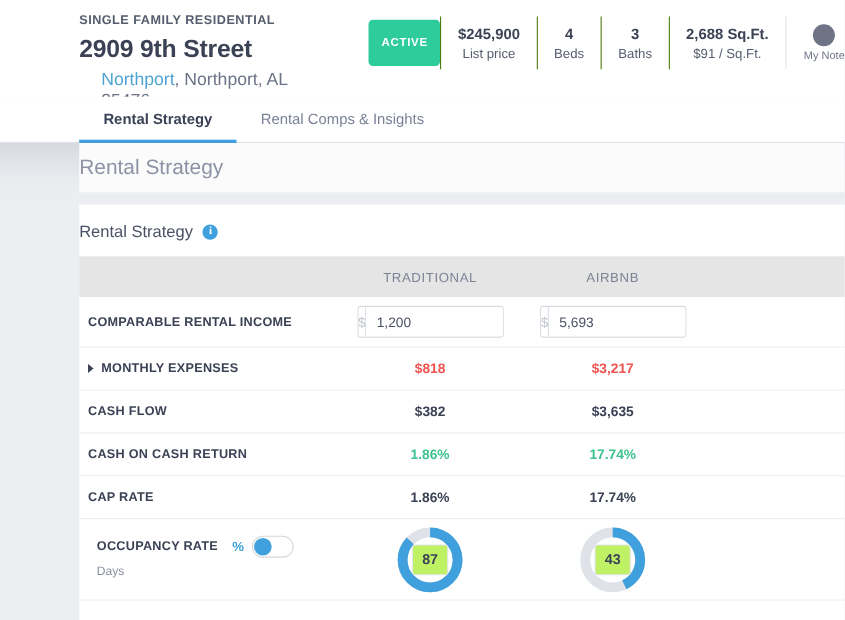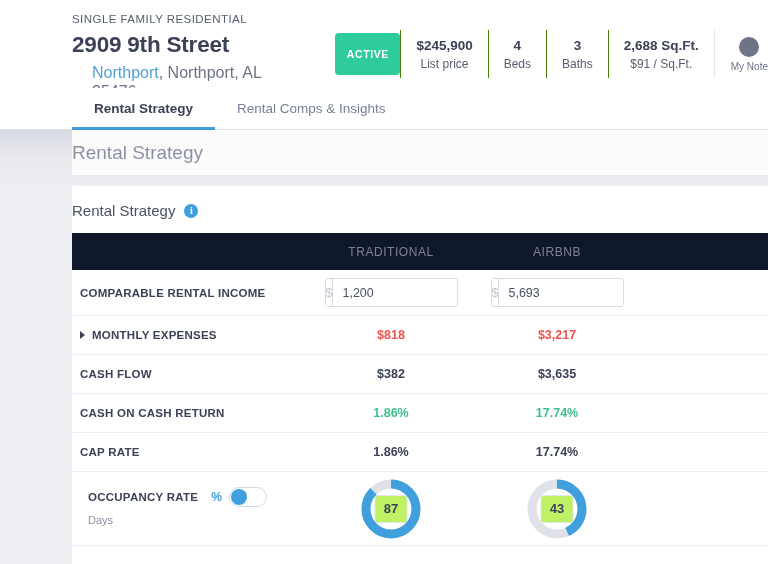--- a/index.html
+++ b/index.html
@@ -33,7 +33,7 @@
 
   .prop-type {
     font-size: 11.5px;
-    font-weight: normal;
+    font-weight: bold;
     letter-spacing: 0.45px;
     color: #555d6e;
     text-transform: uppercase;

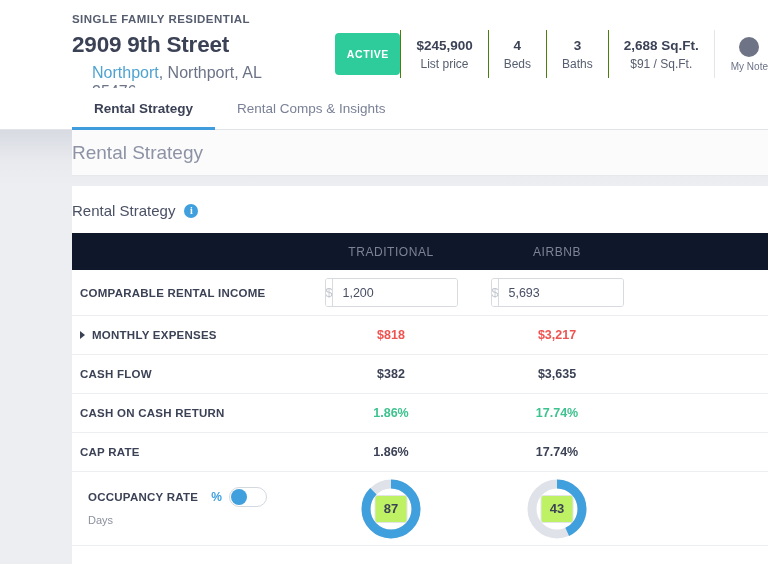--- a/index.html
+++ b/index.html
@@ -62,7 +62,7 @@
     display: flex;
     align-items: stretch;
     margin-left: 29px;
-    margin-top: 22px;
+    margin-top: 7px;
     height: 48px;
   }
 

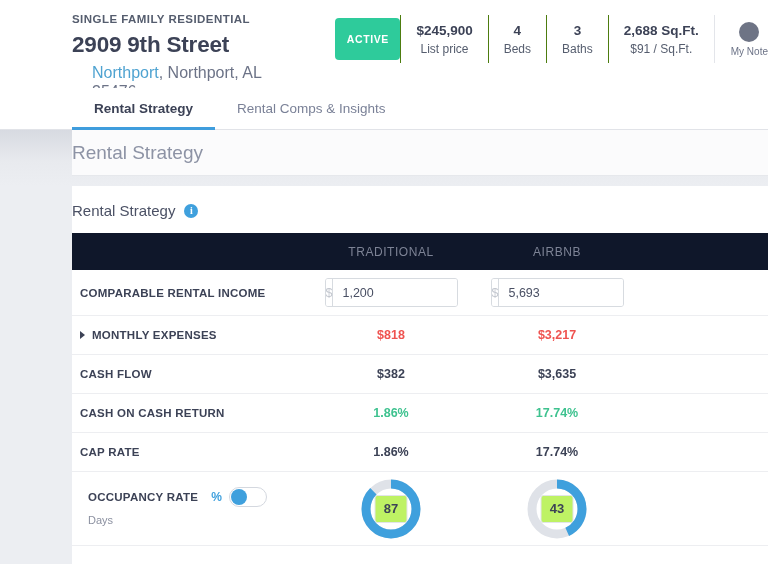--- a/index.html
+++ b/index.html
@@ -217,7 +217,7 @@
   .tbl { width: 100%; }
 
   .thead {
-    background: #0f172a;
+    background: #e5e5e5;
     height: 37px;
     display: flex;
     align-items: center;

